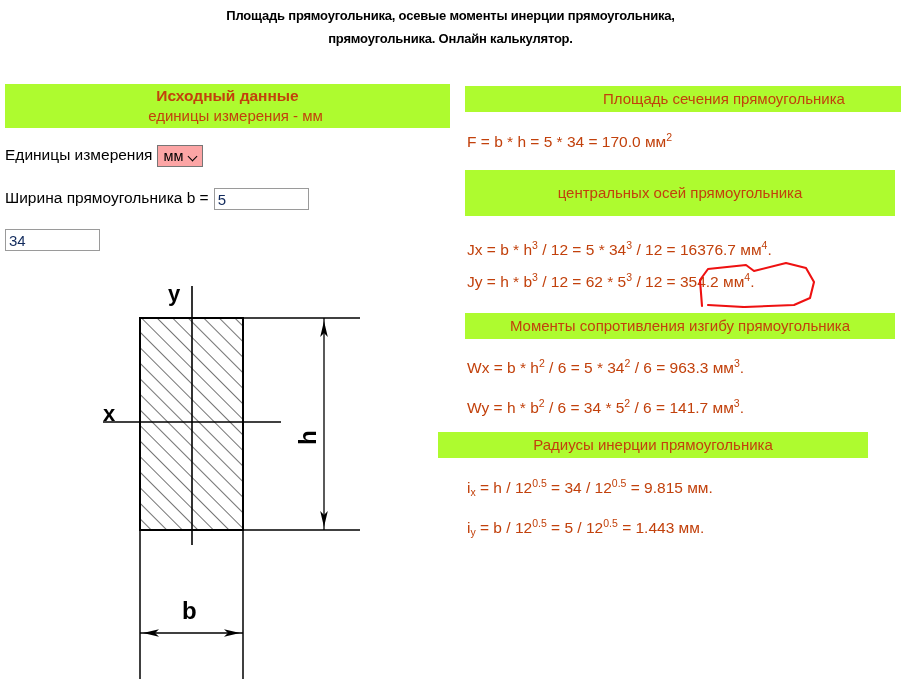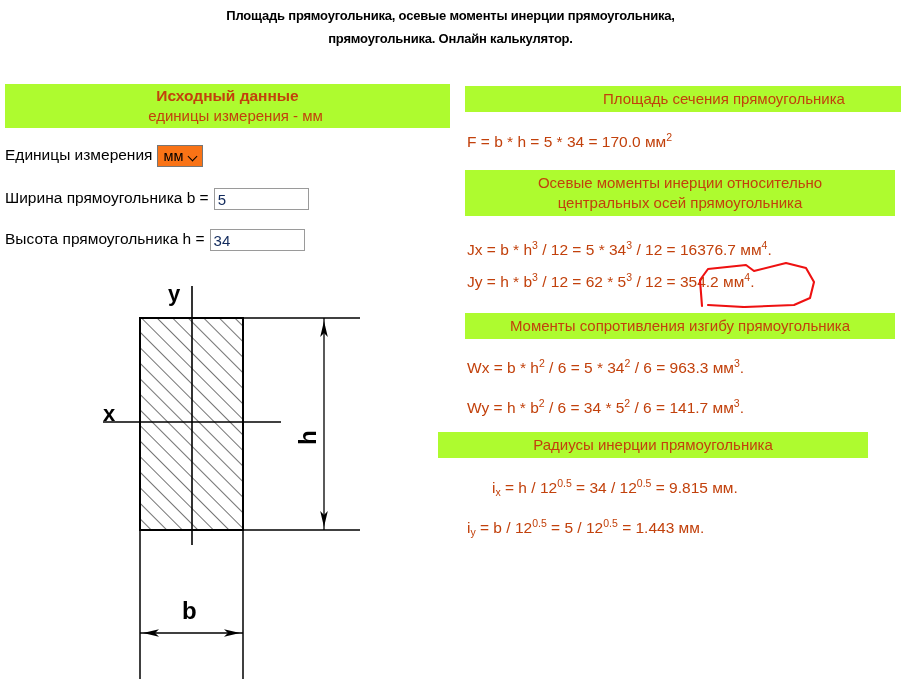--- a/index.html
+++ b/index.html
@@ -64,7 +64,7 @@
   }
   .selwrap{
     border:1px solid #767676;
-    background:#f97316;
+    background:#fca5a5;
     height:22px;
     box-sizing:border-box;
     display:inline-flex;

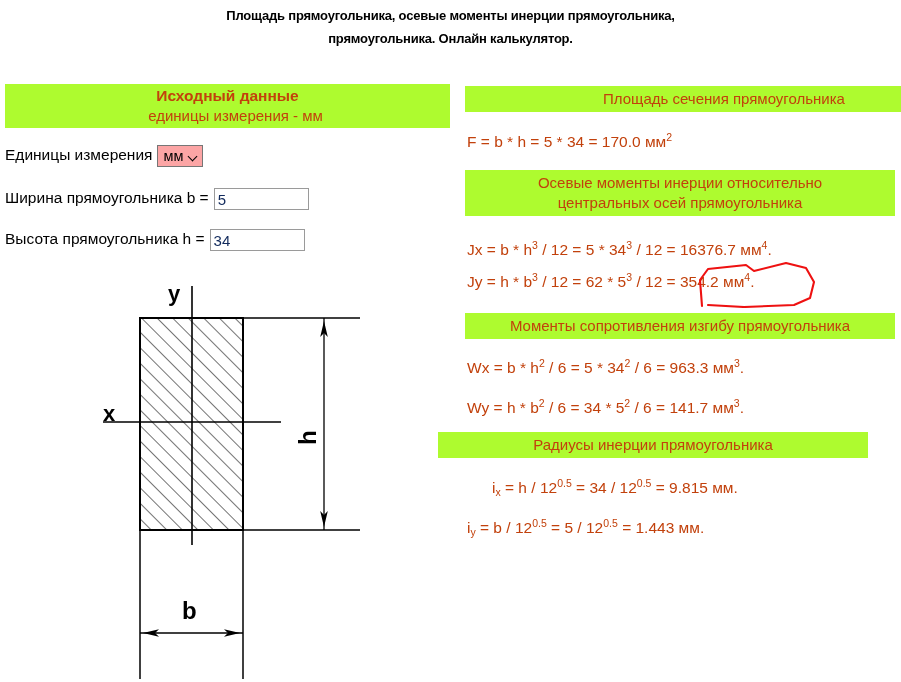--- a/index.html
+++ b/index.html
@@ -208,7 +208,6 @@
   <div class="formula" style="left:467px;top:132px;"><span>F = b * h = 5 * 34 = 170.0 мм</span><sup>2</sup></div>
 
   <div class="greenbar" style="left:465px;top:170px;width:430px;height:46px;">
-    <span>Осевые моменты инерции относительно</span>
     <span>центральных осей прямоугольника</span>
   </div>
   <div class="formula" style="left:467px;top:240px;"><span>Jx = b * h</span><sup>3</sup><span> / 12 = 5 * 34</span><sup>3</sup><span> / 12 = 16376.7 мм</span><sup>4</sup><span>.</span></div>

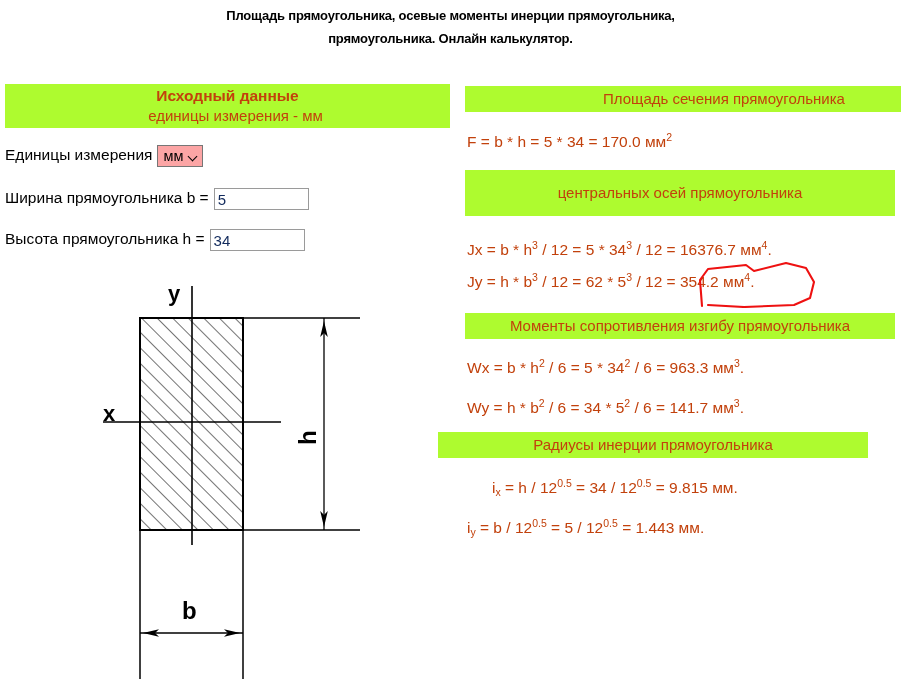--- a/index.html
+++ b/index.html
@@ -162,7 +162,6 @@
   </div>
 
   <div class="formrow" style="left:5px;top:229px;">
-    <span class="lbl">Высота прямоугольника h =</span>
     <input class="txtinput" style="width: 95px;" type="text" value="34">
   </div>
 

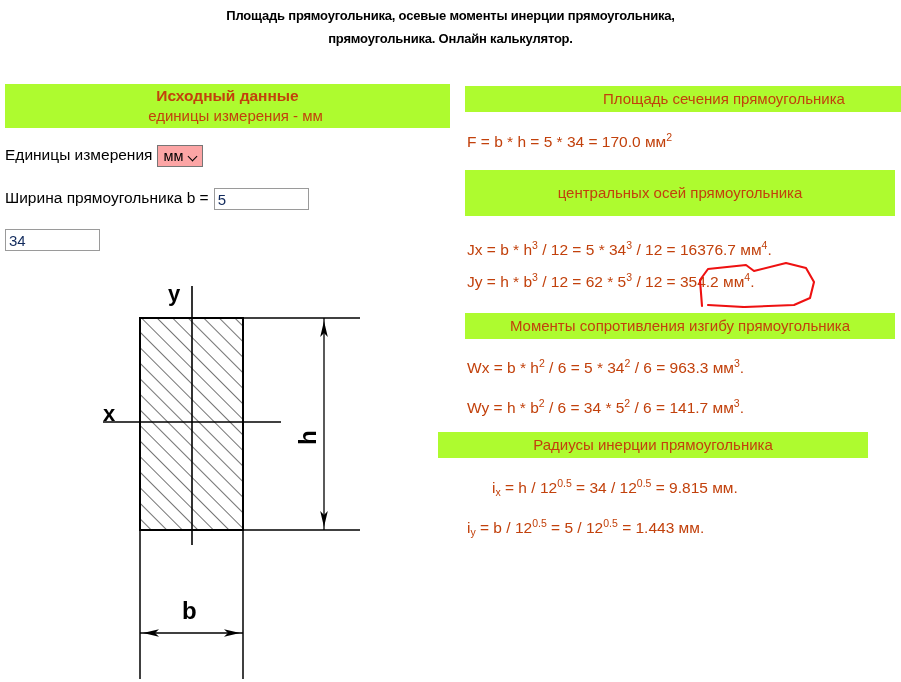--- a/index.html
+++ b/index.html
@@ -225,7 +225,7 @@
   <div class="greenbar" style="left:438px;top:432px;width:430px;height:26px;">
     <span>Радиусы инерции прямоугольника</span>
   </div>
-  <div class="formula" style="left:467px;top:478px;margin-left:25px;"><span>i</span><sub>x</sub><span> = h / 12</span><sup>0.5</sup><span> = 34 / 12</span><sup>0.5</sup><span> = 9.815 мм.</span></div>
+  <div class="formula" style="left:467px;top:478px;"><span>i</span><sub>x</sub><span> = h / 12</span><sup>0.5</sup><span> = 34 / 12</span><sup>0.5</sup><span> = 9.815 мм.</span></div>
   <div class="formula" style="left:467px;top:518px;"><span>i</span><sub>y</sub><span> = b / 12</span><sup>0.5</sup><span> = 5 / 12</span><sup>0.5</sup><span> = 1.443 мм.</span></div>
 
 </div>

